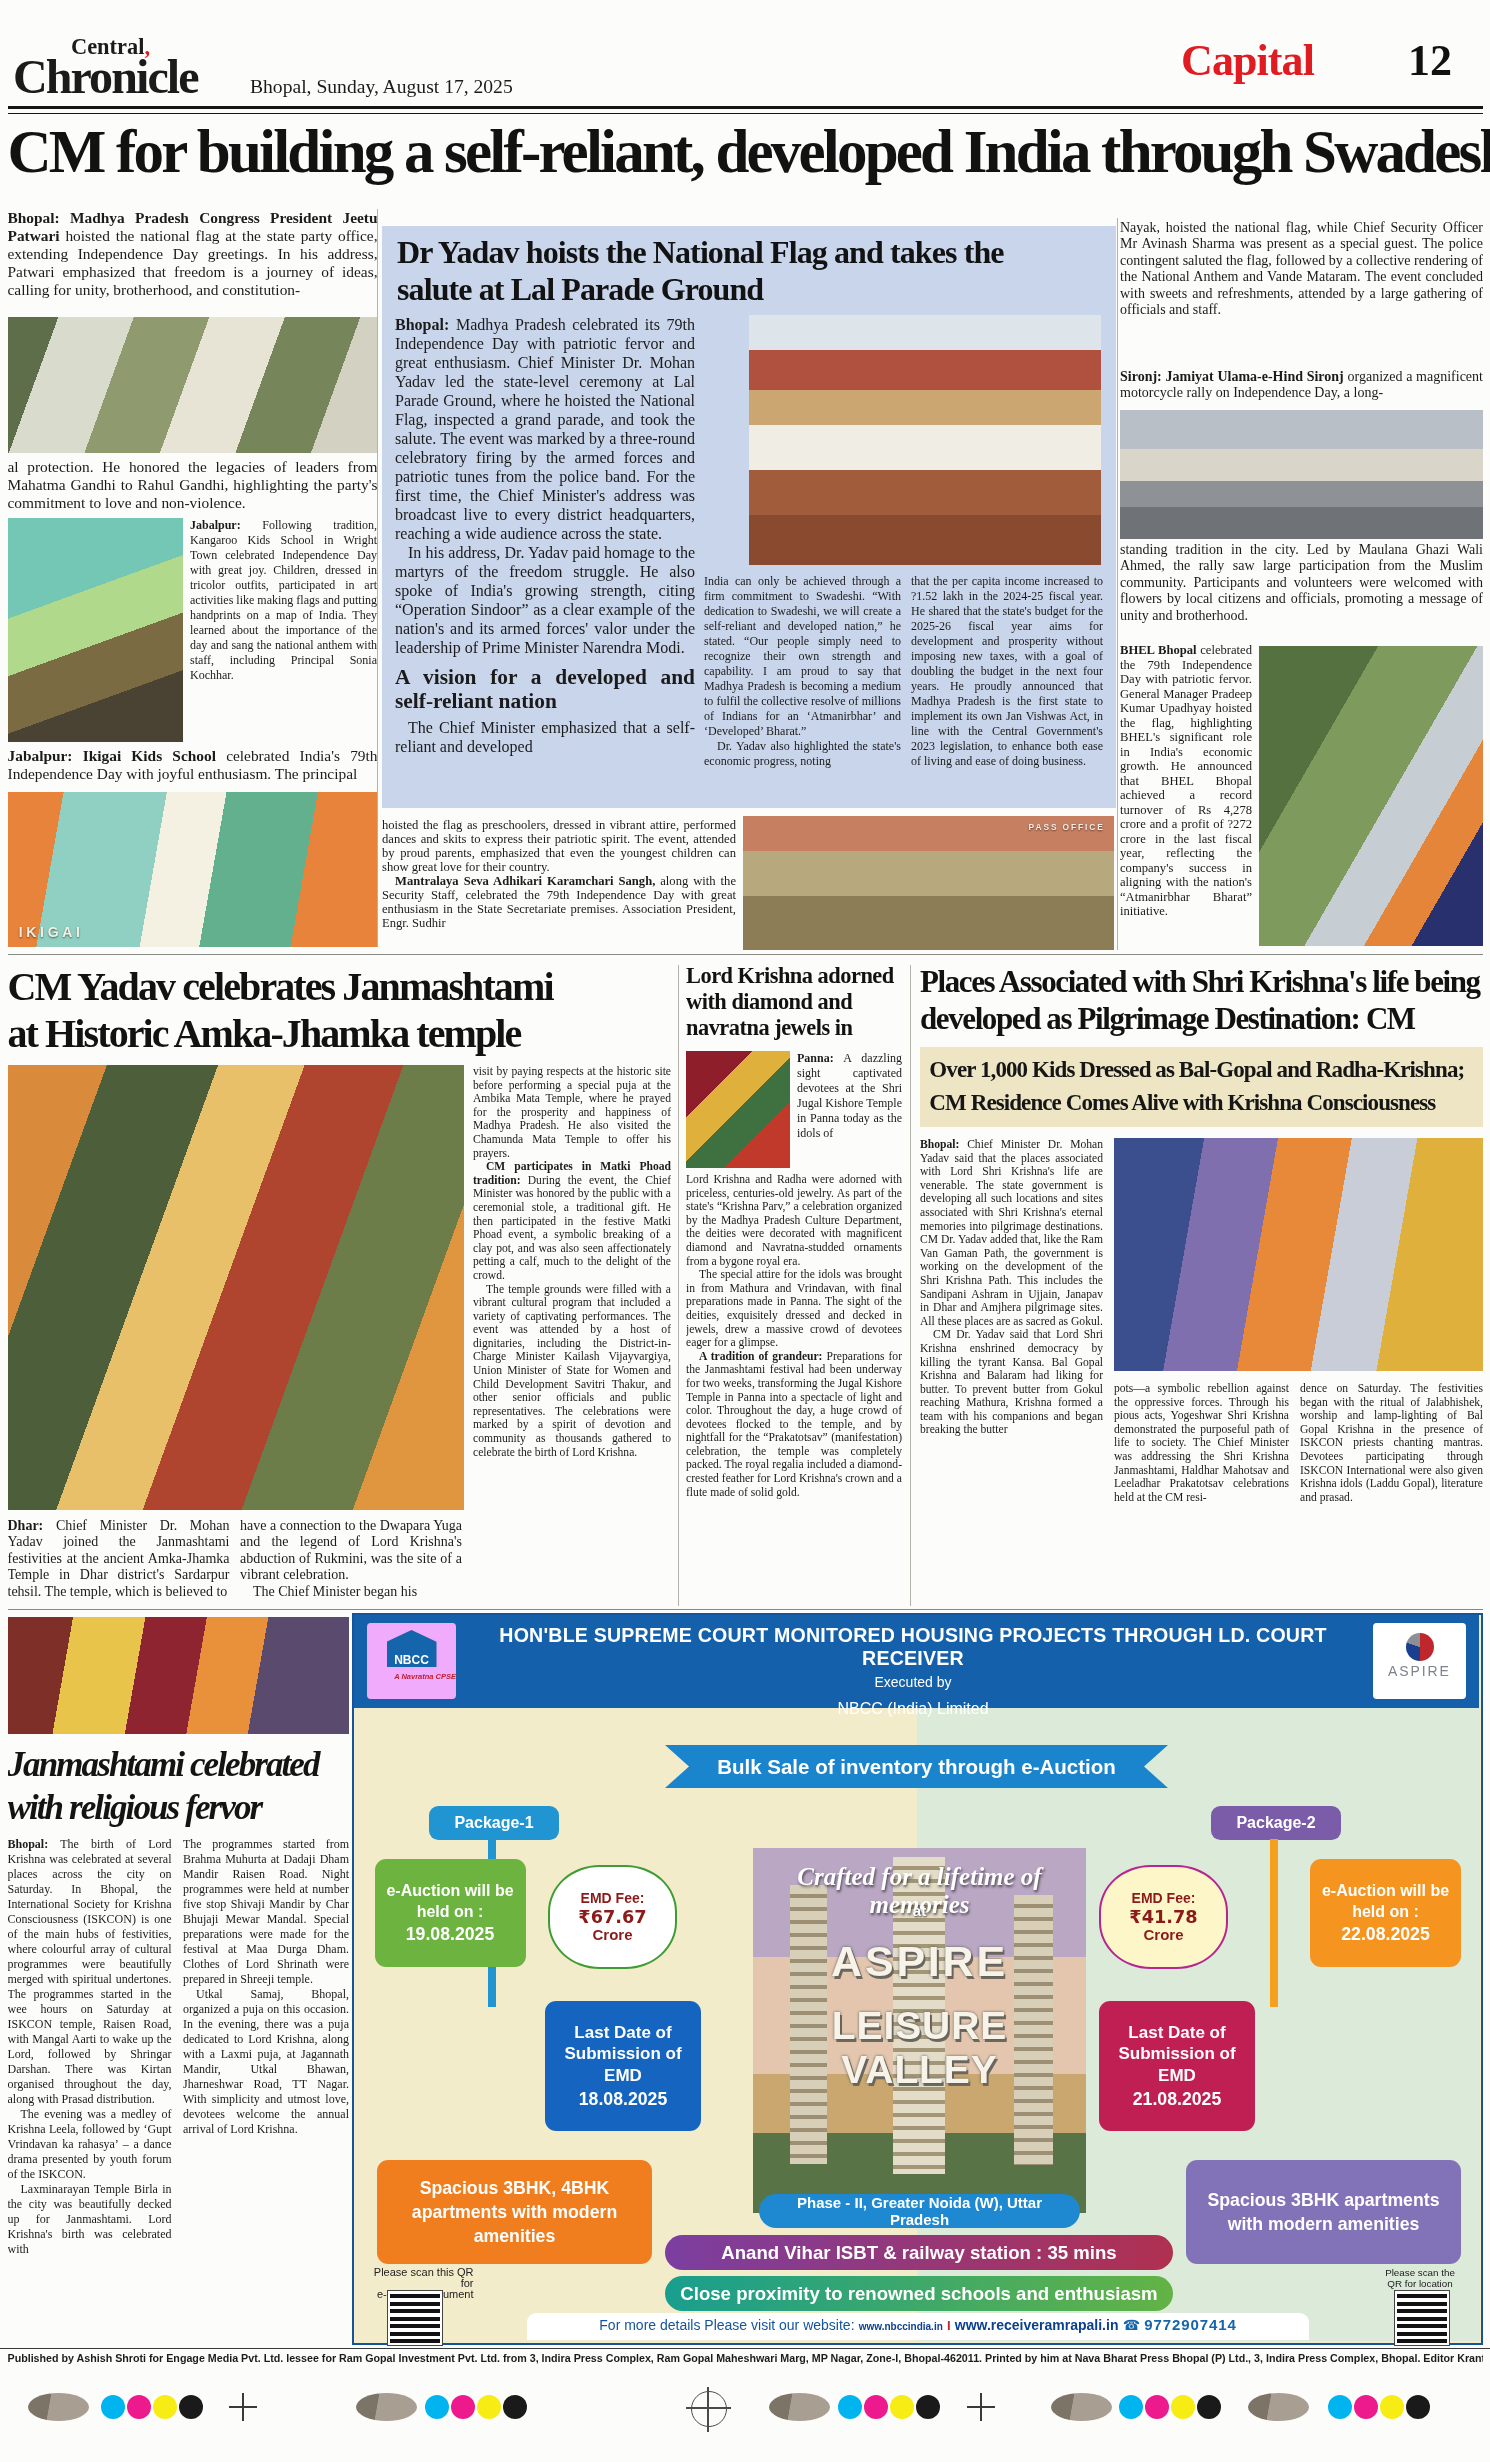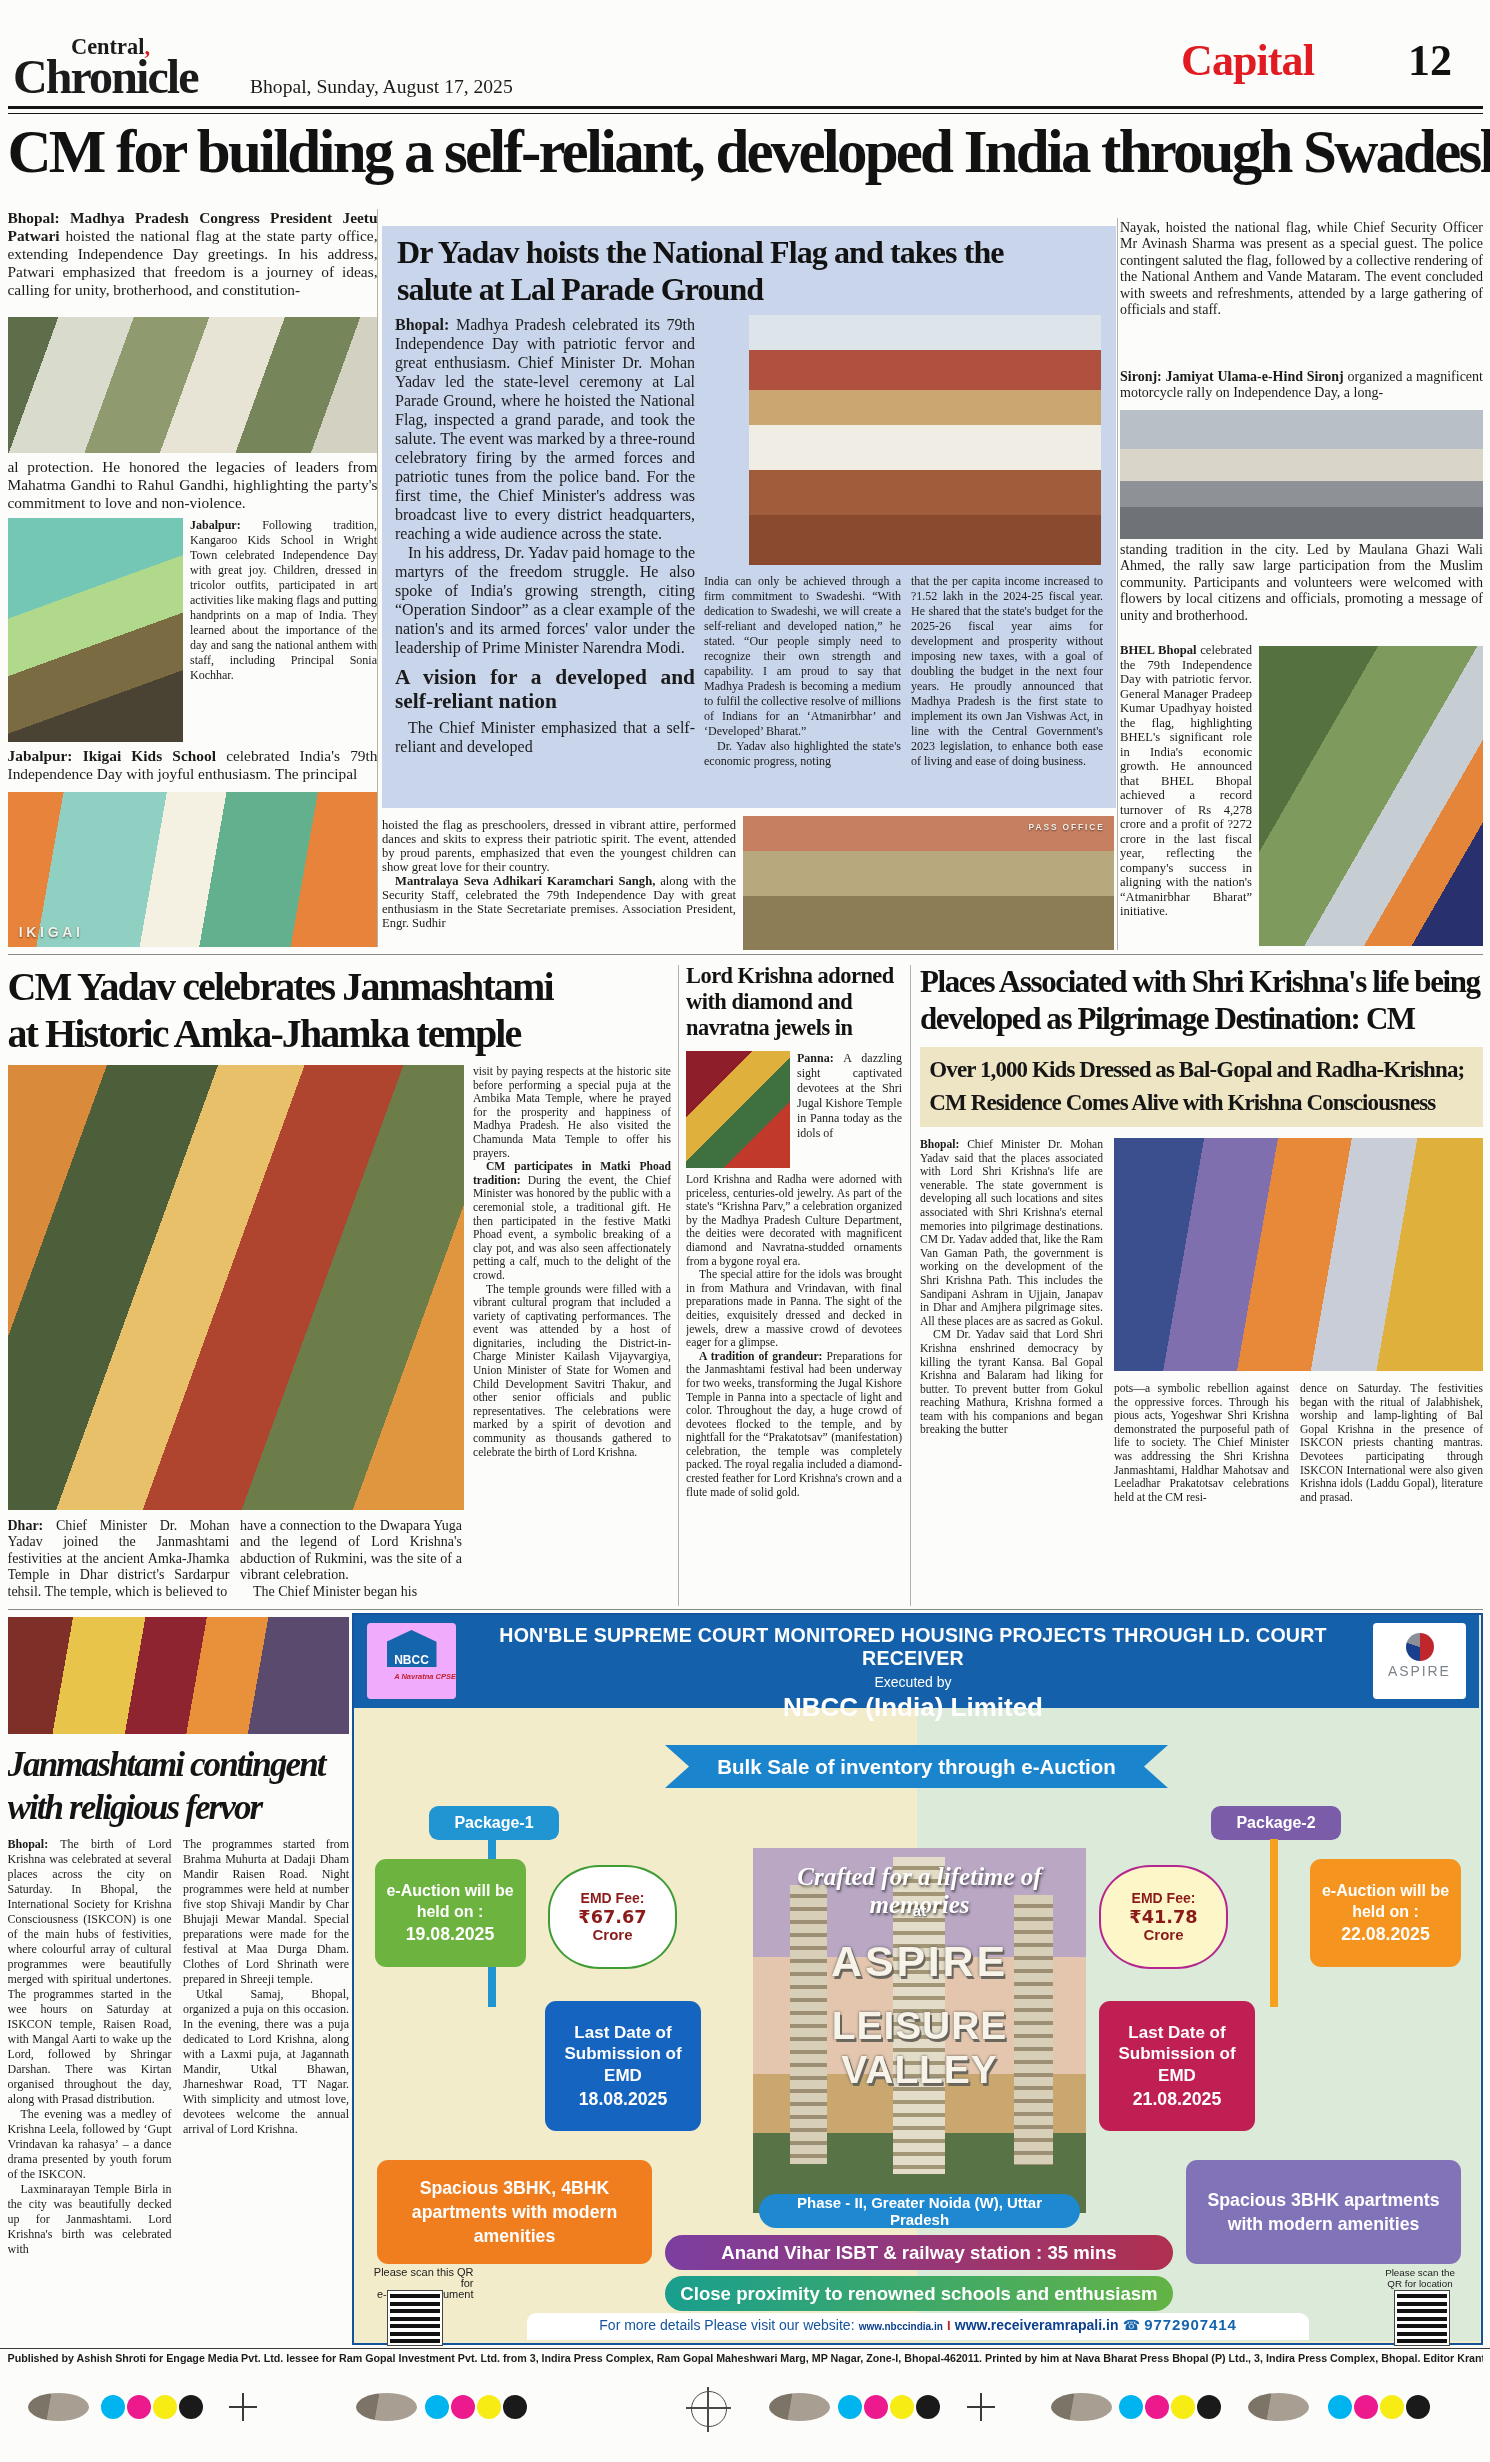--- a/index.html
+++ b/index.html
@@ -197,7 +197,7 @@
       <div class="abs" style="left:112px;top:9.3px;width:894px;text-align:center">
         <div style="font-size:19.6px;font-weight:700;letter-spacing:0.2px">HON'BLE SUPREME COURT MONITORED HOUSING PROJECTS THROUGH LD. COURT RECEIVER</div>
         <div style="font-size:14px;margin-top:3.7px">Executed by</div>
-        <div style="font-size:26px;font-weight:700;margin-top:2px">NBCC (India) Limited</div>
+        <div style="font-size:16px;font-weight:400;margin-top:10px">NBCC (India) Limited</div>
       </div>
       <div class="abs" style="right:13px;top:8.4px;width:93px;height:76px;background:#fff;border-radius:3.7px;text-align:center">
         <div style="width:28px;height:28px;margin:9.3px auto 1.9px;border-radius:50%;background:conic-gradient(#c0272d 0 50%,#1b3f8f 50% 80%,#8a8f98 80%)"></div>

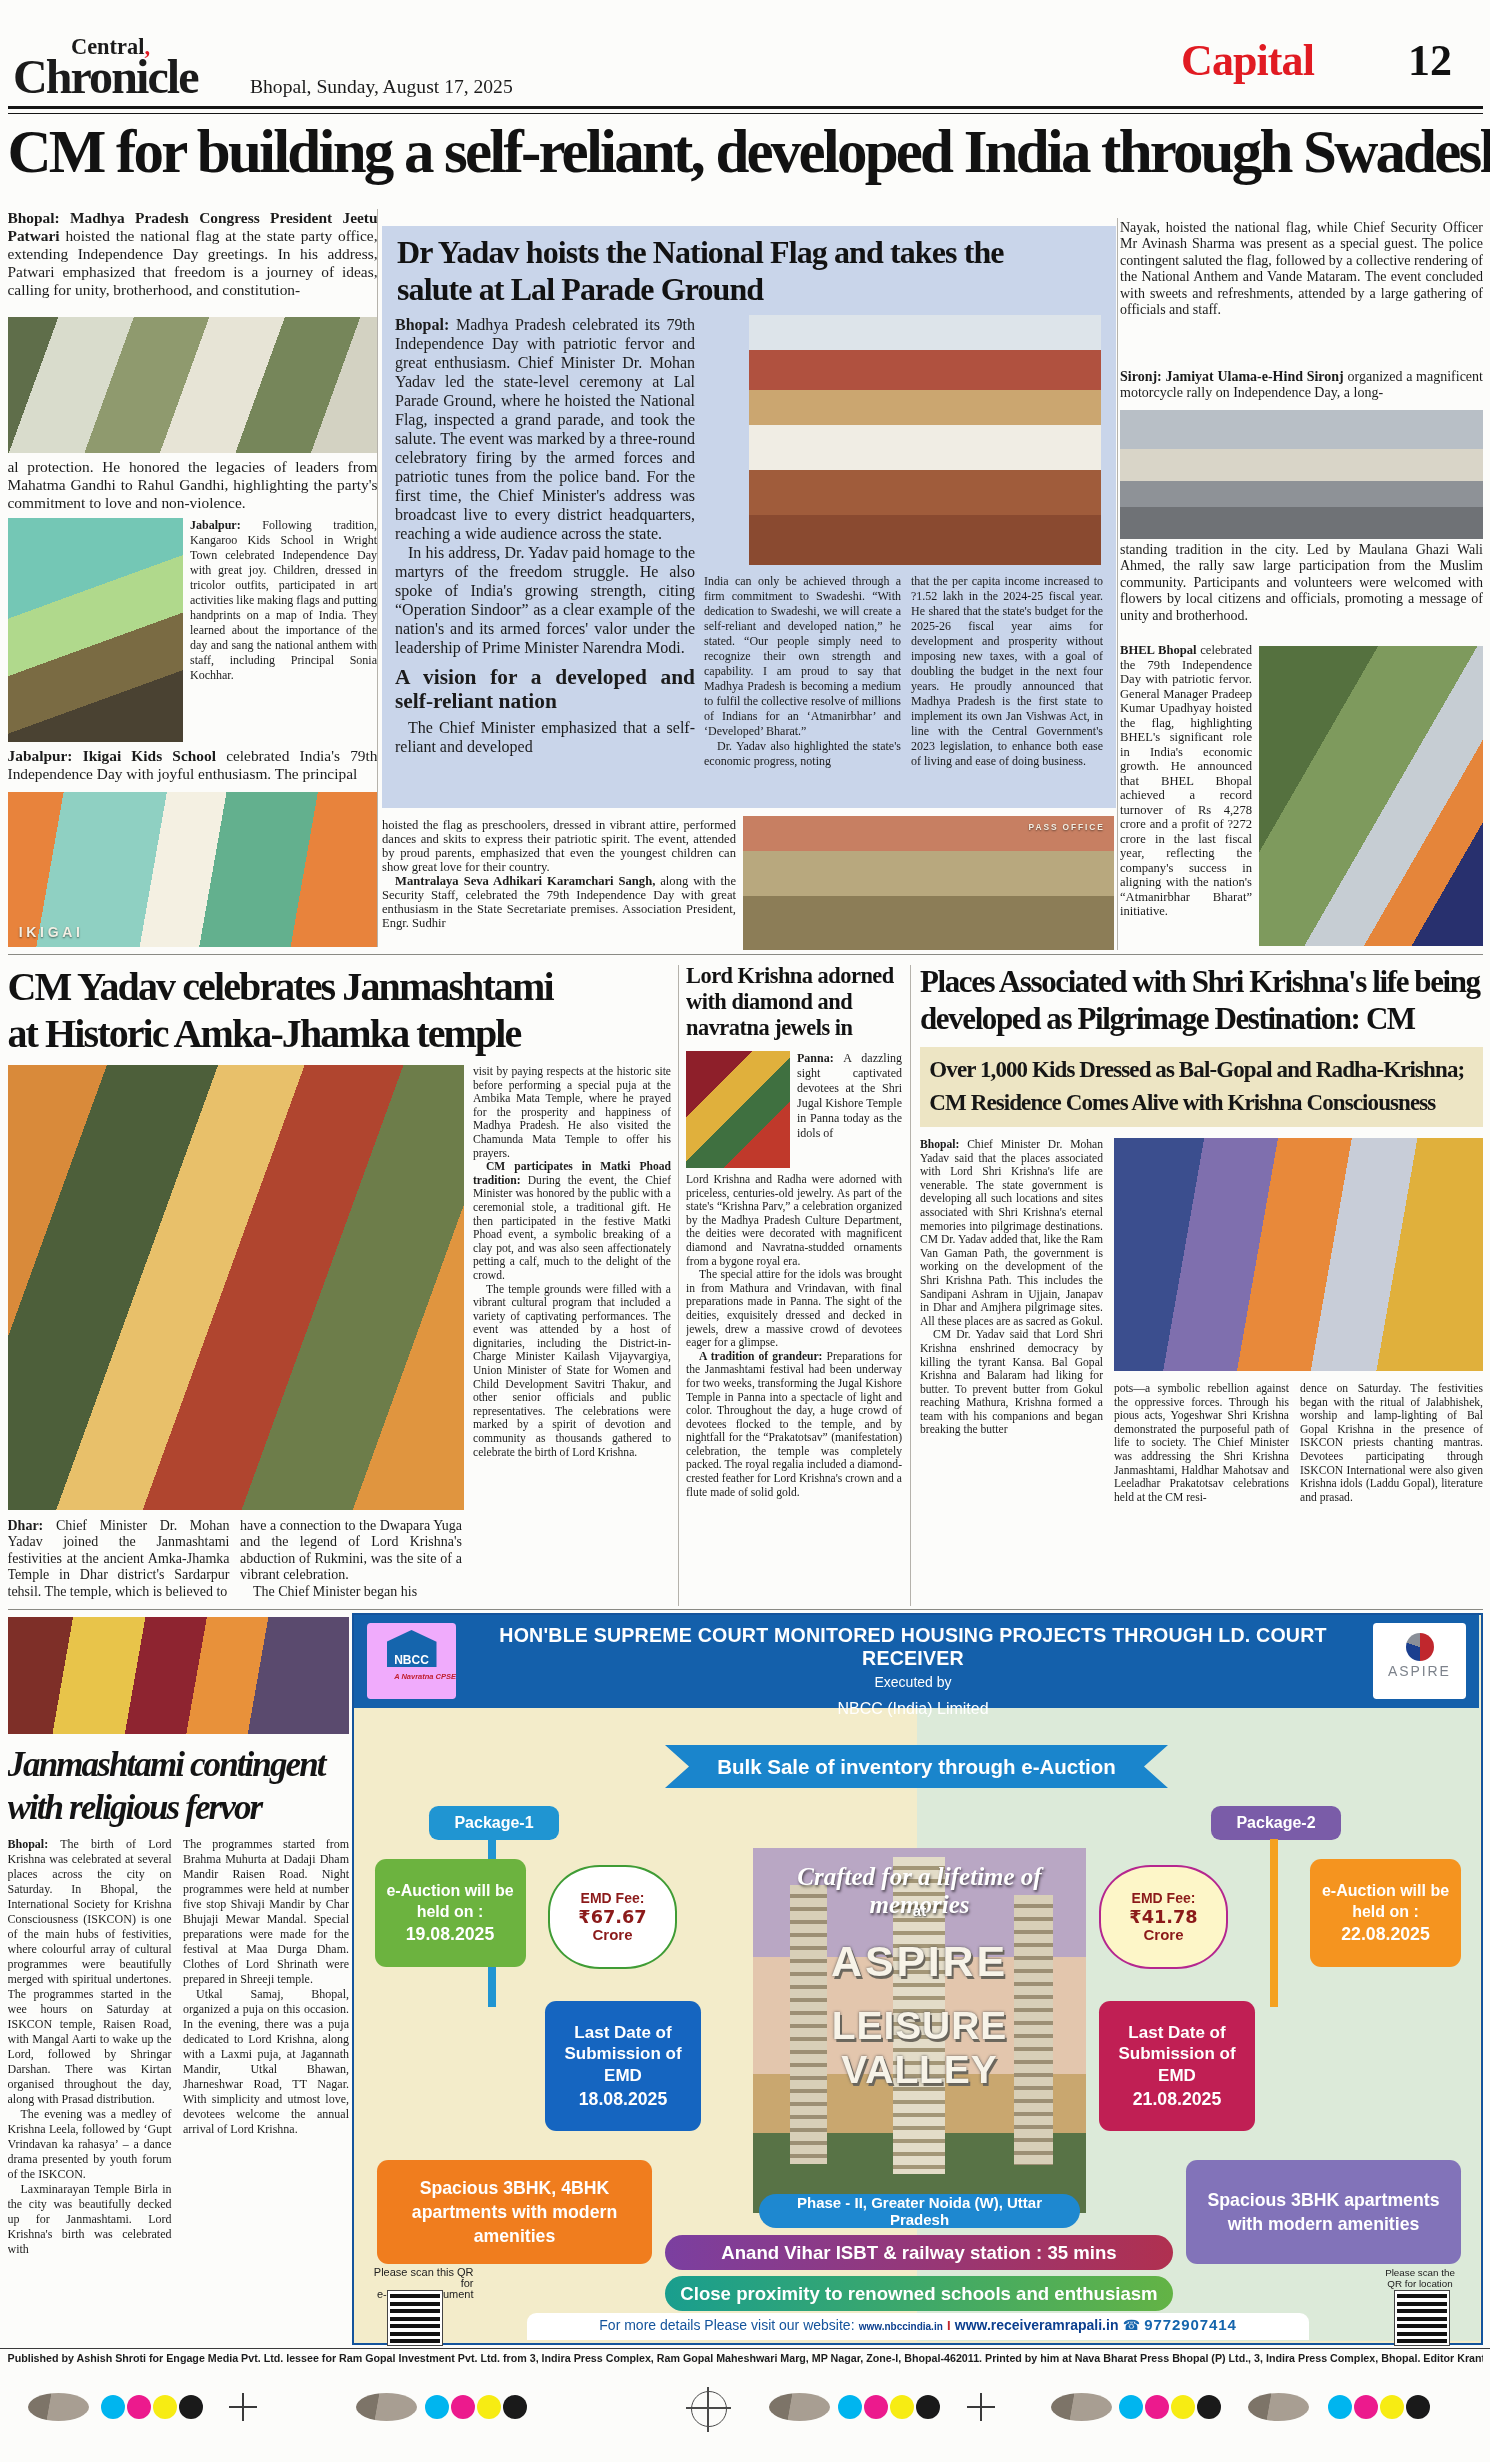--- a/index.html
+++ b/index.html
@@ -170,7 +170,7 @@
 
   <div class="ph" style="left:7.5px;top:1617px;width:341px;height:117px;background:linear-gradient(100deg,#7e2f28 0 18%,#e8c44a 18% 38%,#8e2430 38% 55%,#e8913a 55% 72%,#5a4a6e 72%)"></div>
   <div class="abs ovh" style="left:7.5px;top:1743px;width:341px;height:88px;font-size:35px;line-height:43px;font-weight:700;font-style:italic;letter-spacing:-1.9px;color:#141414">
-    <div>Janmashtami contingent</div>
+    <div>Janmashtami celebrated</div>
     <div>with religious fervor</div>
   </div>
   <div class="abs jt t14 ovh" style="left:7.5px;top:1837px;width:164px;height:503px">

